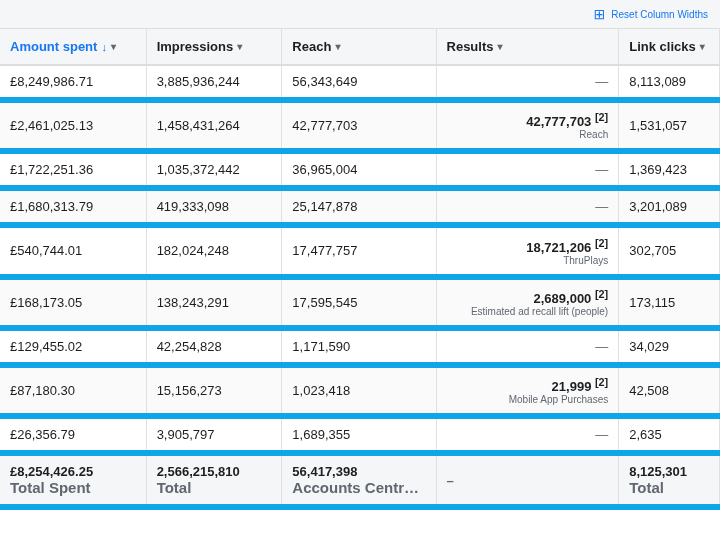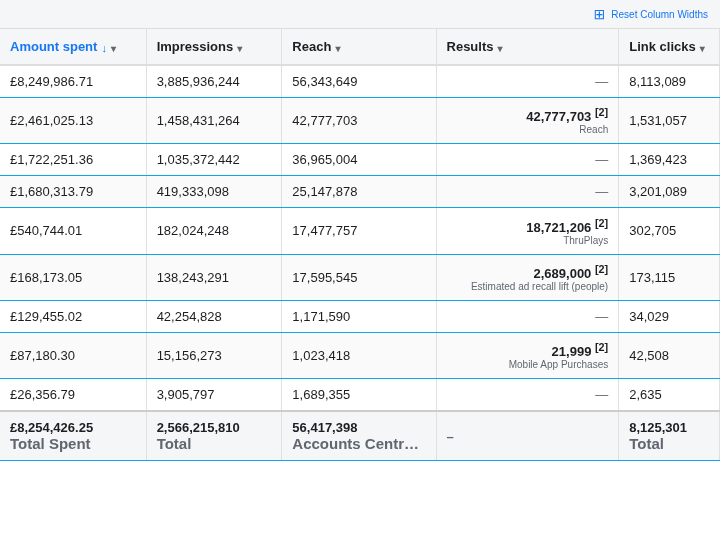--- a/index.html
+++ b/index.html
@@ -57,7 +57,7 @@
     }
     th .th-inner {
       display: flex;
-      align-items: flex-end;
+      align-items: center;
       gap: 4px;
     }
     th .sort-icon {

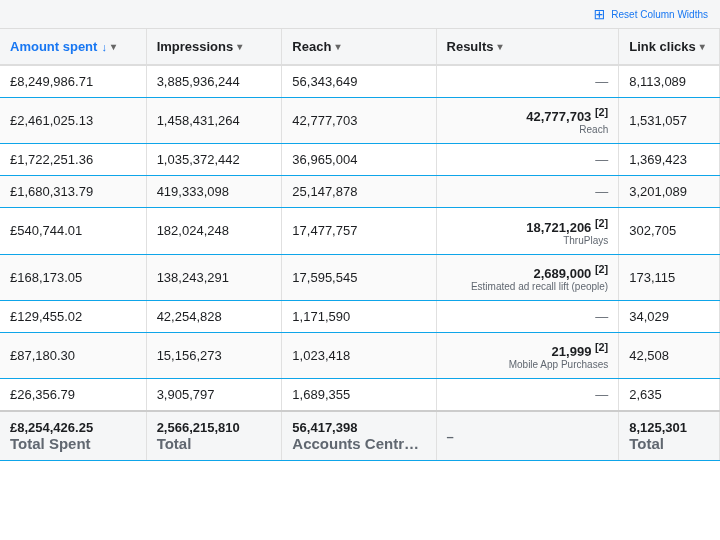--- a/index.html
+++ b/index.html
@@ -70,7 +70,7 @@
     }
     td {
       padding: 8px 10px;
-      border-bottom: 1px solid #0ea5e9;
+      border-bottom: 6px solid #0ea5e9;
       border-right: 1px solid #e0e0e0;
       vertical-align: middle;
     }

